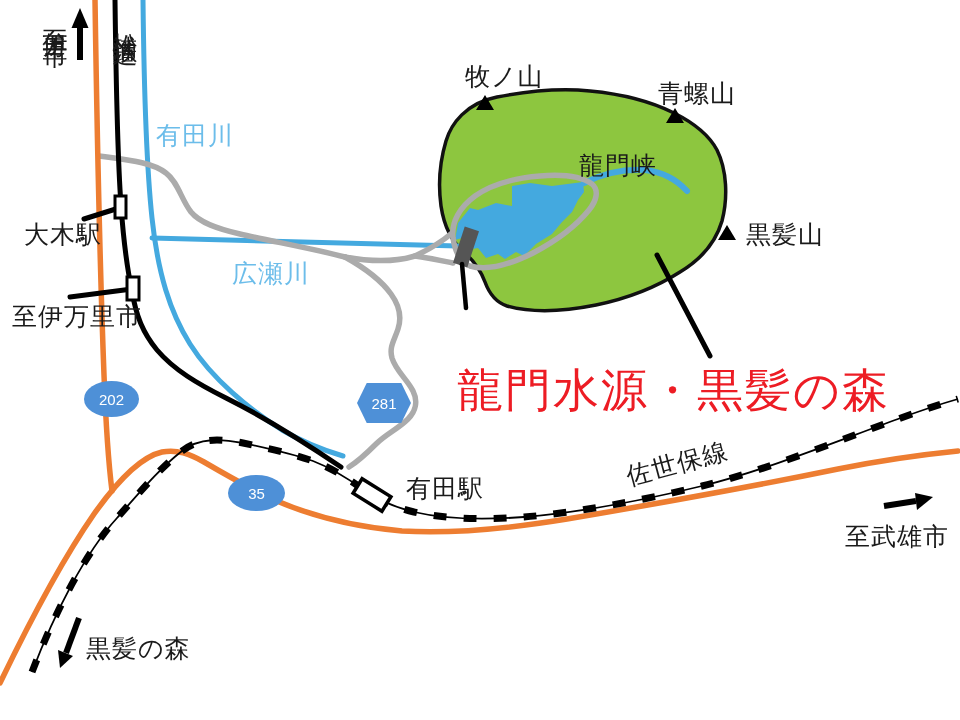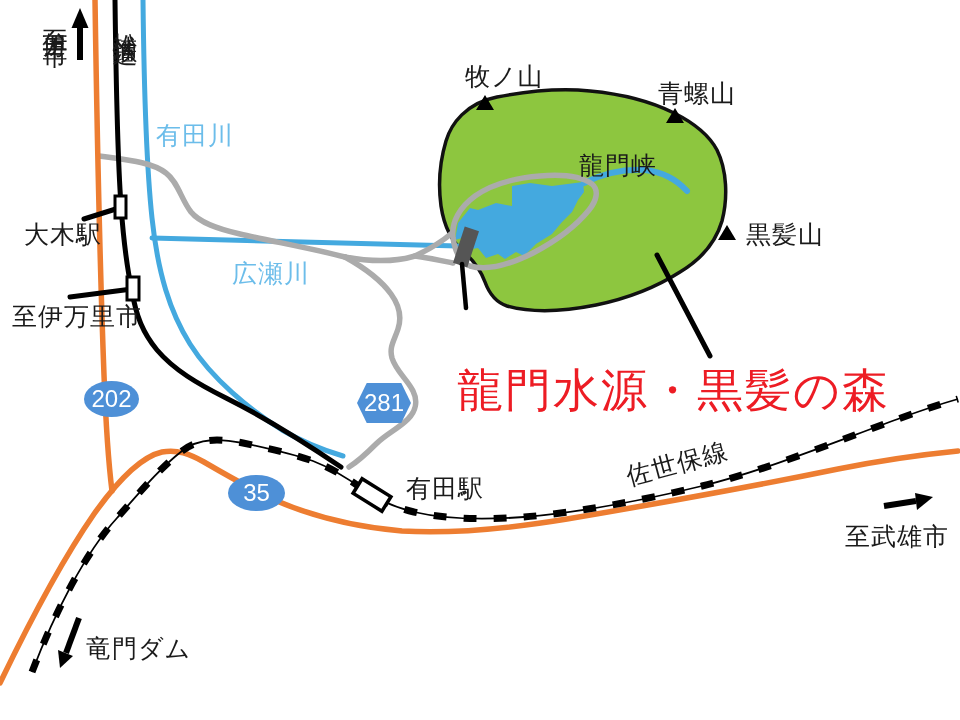--- a/index.html
+++ b/index.html
@@ -12,7 +12,7 @@
   .lbl.water{color:#6cbdea;}
   .vert{writing-mode:vertical-rl;letter-spacing:3px;}
   .badge{position:absolute;background:#4e90d7;color:#fff;display:flex;align-items:center;
-         justify-content:center;font-size:24px;letter-spacing:0;}
+         justify-content:center;font-size:15px;letter-spacing:0;}
   .ellipse{border-radius:50%;}
   .hex{clip-path:polygon(18% 0,82% 0,100% 50%,82% 100%,18% 100%,0 50%);}
   .map-title{position:absolute;font-size:46px;color:#ed1c24;letter-spacing:2px;white-space:nowrap;}

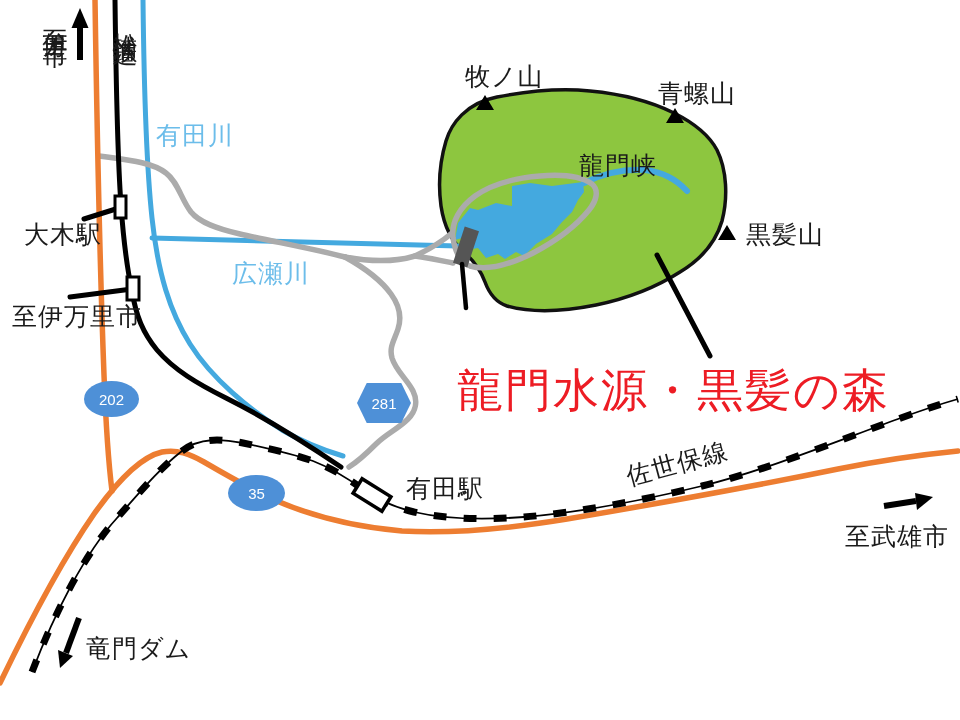--- a/index.html
+++ b/index.html
@@ -120,7 +120,7 @@
   <div class="lbl" style="left:406px;top:475px;">有田駅</div>
   <div class="lbl rot-rail" style="left:613px;top:450px;width:128px;text-align:center;">佐世保線</div>
   <div class="lbl" style="left:845px;top:523px;">至武雄市</div>
-  <div class="lbl" style="left:86px;top:635px;">竜門ダム</div>
+  <div class="lbl" style="left:86px;top:635px;">黒髪の森</div>
 
   <div class="badge ellipse" style="left:84px;top:381px;width:55px;height:36px;">202</div>
   <div class="badge hex" style="left:357px;top:383px;width:54px;height:40px;">281</div>

